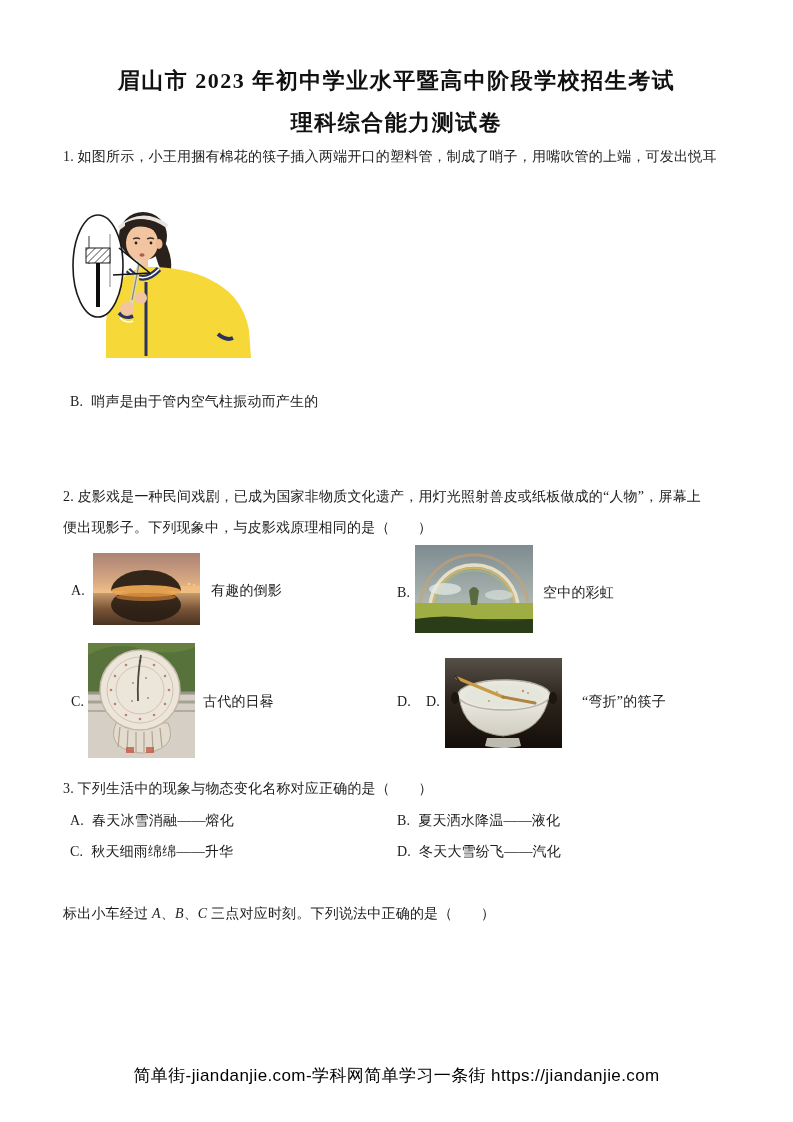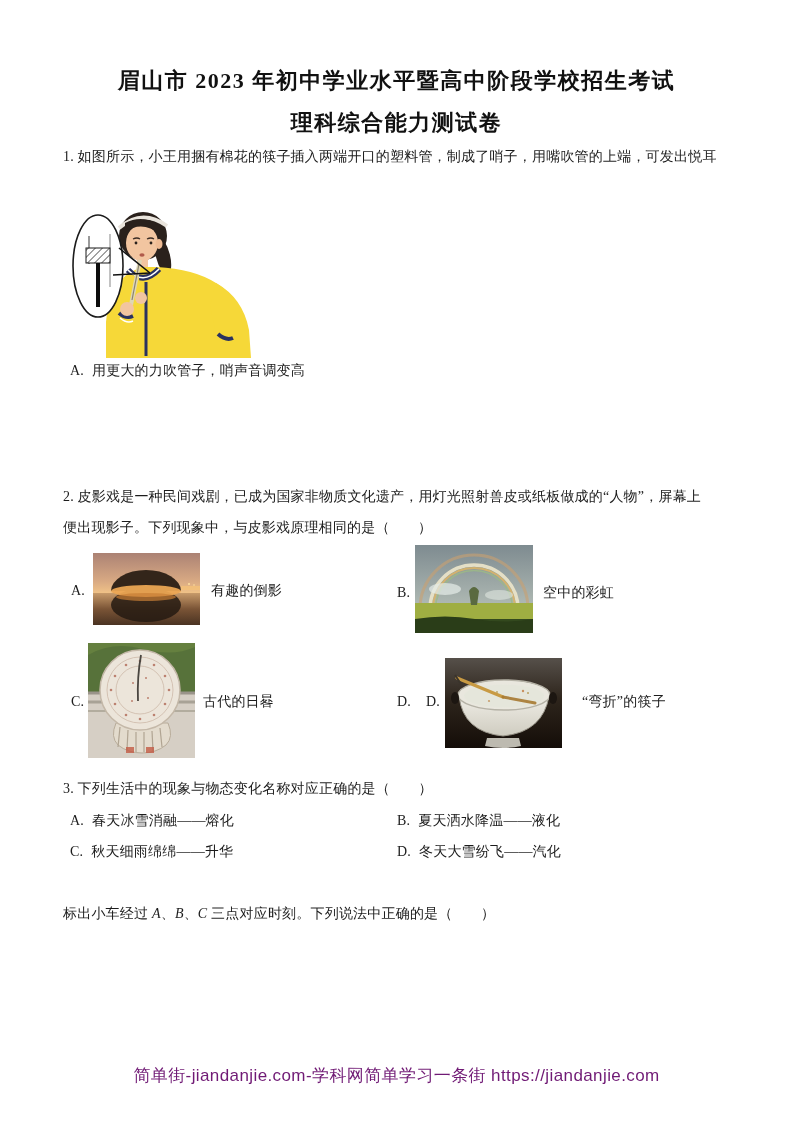--- a/index.html
+++ b/index.html
@@ -95,7 +95,6 @@
     </g>
   </svg>
 
-  <div class="line" style="left:70px;top:361px;"><span class="lbl">A.</span><span>用更大的力吹管子，哨声音调变高</span></div>
 
   <div class="line" style="left:63px;top:487px;">2. 皮影戏是一种民间戏剧，已成为国家非物质文化遗产，用灯光照射兽皮或纸板做成的“人物”，屏幕上</div>
   <div class="line" style="left:63px;top:518px;">便出现影子。下列现象中，与皮影戏原理相同的是（　　）</div>

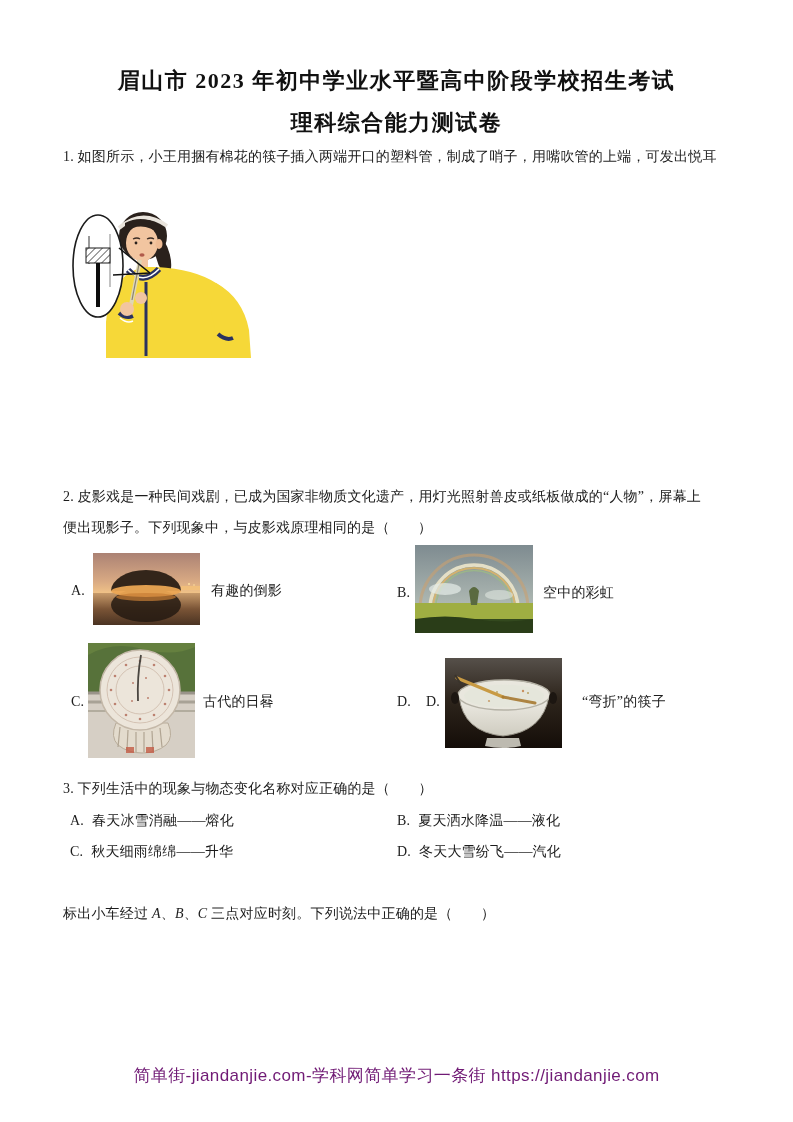--- a/index.html
+++ b/index.html
@@ -95,6 +95,7 @@
     </g>
   </svg>
 
+  <div class="line" style="left:70px;top:392px;"><span class="lbl">B.</span><span>哨声是由于管内空气柱振动而产生的</span></div>
 
   <div class="line" style="left:63px;top:487px;">2. 皮影戏是一种民间戏剧，已成为国家非物质文化遗产，用灯光照射兽皮或纸板做成的“人物”，屏幕上</div>
   <div class="line" style="left:63px;top:518px;">便出现影子。下列现象中，与皮影戏原理相同的是（　　）</div>

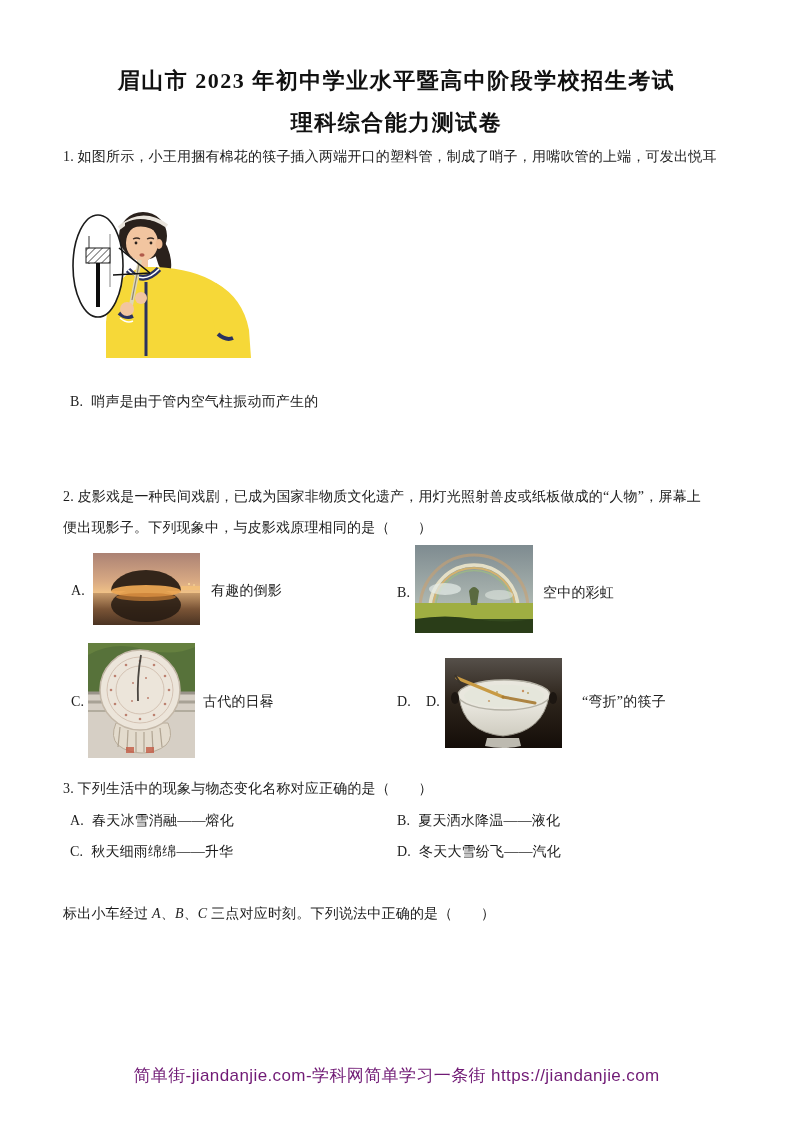--- a/index.html
+++ b/index.html
@@ -34,7 +34,7 @@
     text-align:center;
     font-family:"Liberation Sans","DejaVu Sans",sans-serif;
     font-size:17px;letter-spacing:0.4px;
-    color:#701a75;
+    color:#000000;
     white-space:pre;
   }
 </style>

